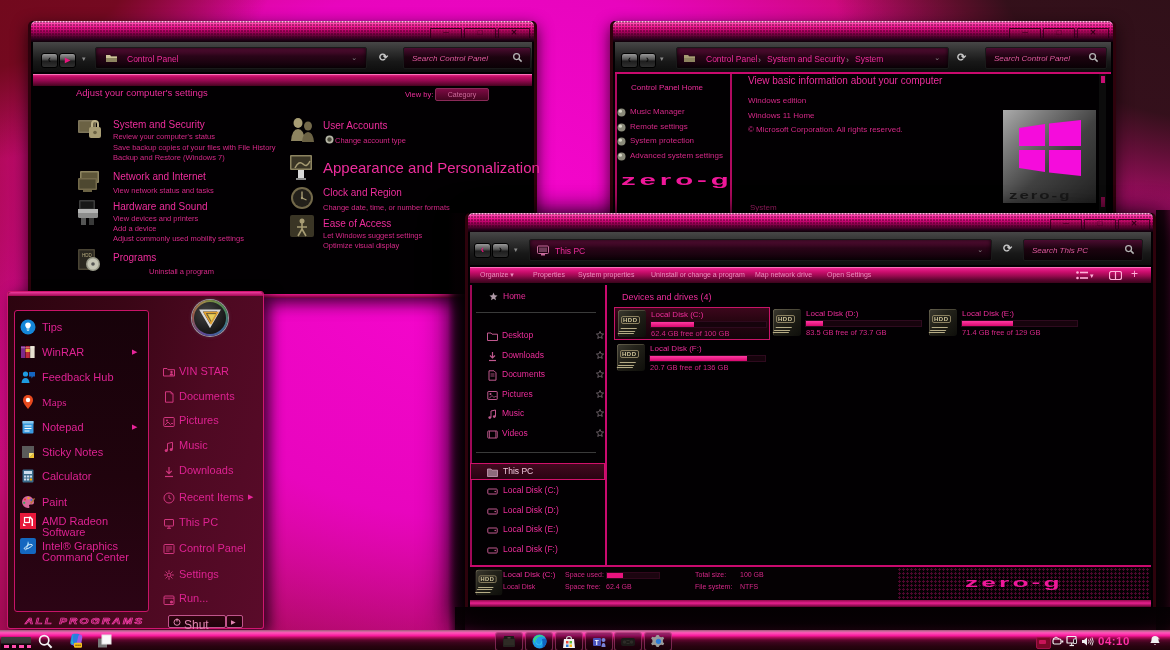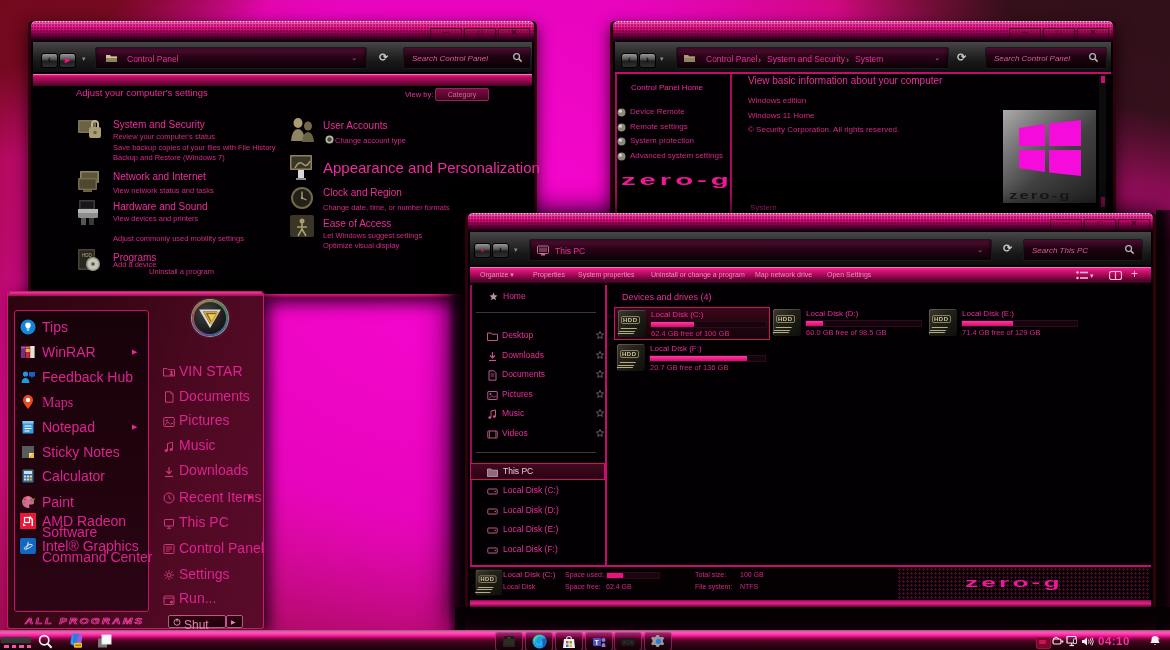--- a/index.html
+++ b/index.html
@@ -104,7 +104,7 @@
   <div style="position:absolute;left:2px;top:53px;width:2px;height:147px;background:#b00a60;"></div>
   <div style="position:absolute;left:117px;top:53px;width:2px;height:147px;background:#b00a60;"></div>
   <span class="ptx" style="left:18px;top:62px;font-size:8px;">Control Panel Home</span>
-  <span class="stx" style="left:17px;top:86px;font-size:8px;">Device Remote</span>
+  <span class="stx" style="left:17px;top:86px;font-size:8px;">Music Manager</span>
   <span class="stx" style="left:17px;top:100.5px;font-size:8px;">Remote settings</span>
   <span class="stx" style="left:17px;top:115px;font-size:8px;">System protection</span>
   <span class="stx" style="left:17px;top:129.6px;font-size:8px;">Advanced system settings</span>

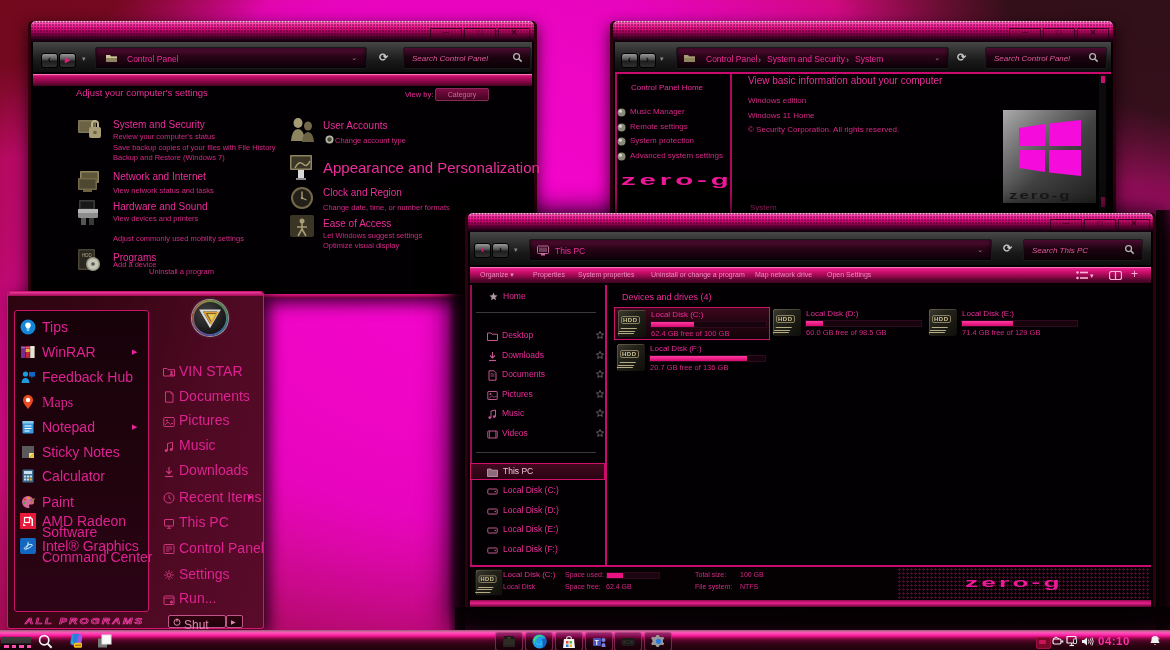--- a/index.html
+++ b/index.html
@@ -128,7 +128,7 @@
   <span class="ptx" style="left:135px;top:54px;font-size:10px;">View basic information about your computer</span>
   <span class="stx" style="left:135px;top:75px;font-size:8px;">Windows edition</span>
   <span class="stx" style="left:135px;top:90px;font-size:8px;">Windows 11 Home</span>
-  <span class="stx" style="left:135px;top:104px;font-size:8px;">© Security Corporation. All rights reserved.</span>
+  <span class="stx" style="left:135px;top:104px;font-size:8px;">© Microsoft Corporation. All rights reserved.</span>
   <span class="stx" style="left:137px;top:182px;font-size:8px;">System</span>
   <div style="position:absolute;left:390px;top:89px;width:93px;height:93px;background:linear-gradient(135deg,#ababab 0%,#7e7e7e 22%,#424242 55%,#222 100%);">
     <svg style="position:absolute;left:16px;top:10px;" width="62" height="56" viewBox="0 0 62 56">

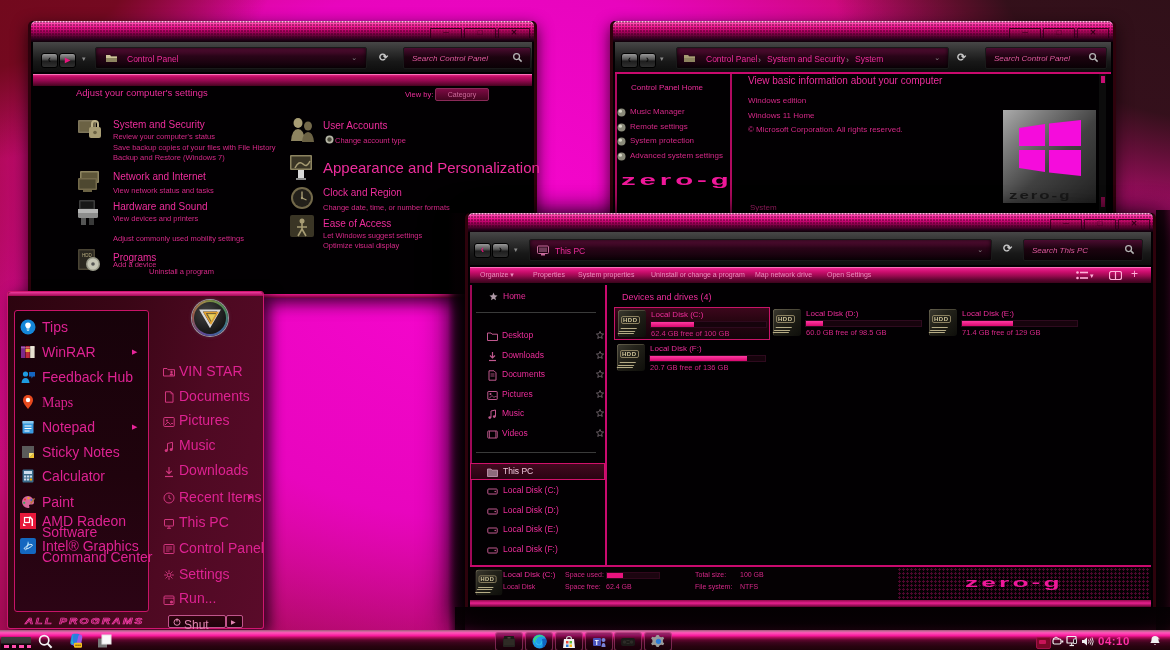--- a/index.html
+++ b/index.html
@@ -187,7 +187,7 @@
   <span class="stx" style="left:82px;top:164.6px;">View network status and tasks</span>
   <span class="ptx" style="left:82px;top:179.8px;font-size:10px;">Hardware and Sound</span>
   <span class="stx" style="left:82px;top:192.5px;">View devices and printers</span>
-  <span class="stx" style="left:82px;top:203.2px;margin-top:36px;">Add a device</span>
+  <span class="stx" style="left:82px;top:203.2px;">Add a device</span>
   <span class="stx" style="left:82px;top:213.4px;">Adjust commonly used mobility settings</span>
   <span class="ptx" style="left:82px;top:230.7px;font-size:10px;">Programs</span>
   <span class="stx" style="left:82px;top:245.8px;margin-left:36px;">Uninstall a program</span>

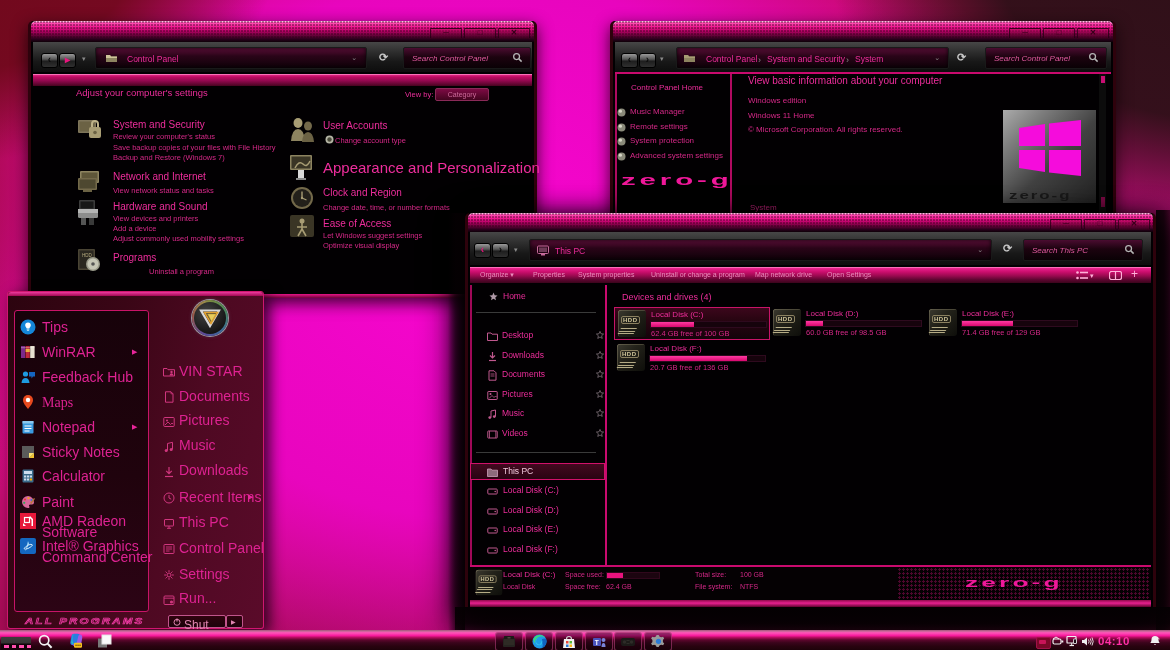--- a/index.html
+++ b/index.html
@@ -49,7 +49,7 @@
 .zg{font-weight:bold;color:#f0189a;letter-spacing:2px;transform:scaleY(0.82);font-family:"Liberation Sans",sans-serif;}
 .ttx{position:absolute;top:4px;color:#ea8cbc;font-size:7px;white-space:nowrap;}
 .star{position:absolute;}
-.mtx{position:absolute;color:#de2292;font-size:14px;white-space:nowrap;line-height:11px;}
+.mtx{position:absolute;color:#de2292;font-size:11px;white-space:nowrap;line-height:11px;}
 .marr{position:absolute;color:#e8259a;font-size:7px;}
 .mico{position:absolute;width:16px;height:16px;}
 .rico{position:absolute;width:12px;height:12px;}

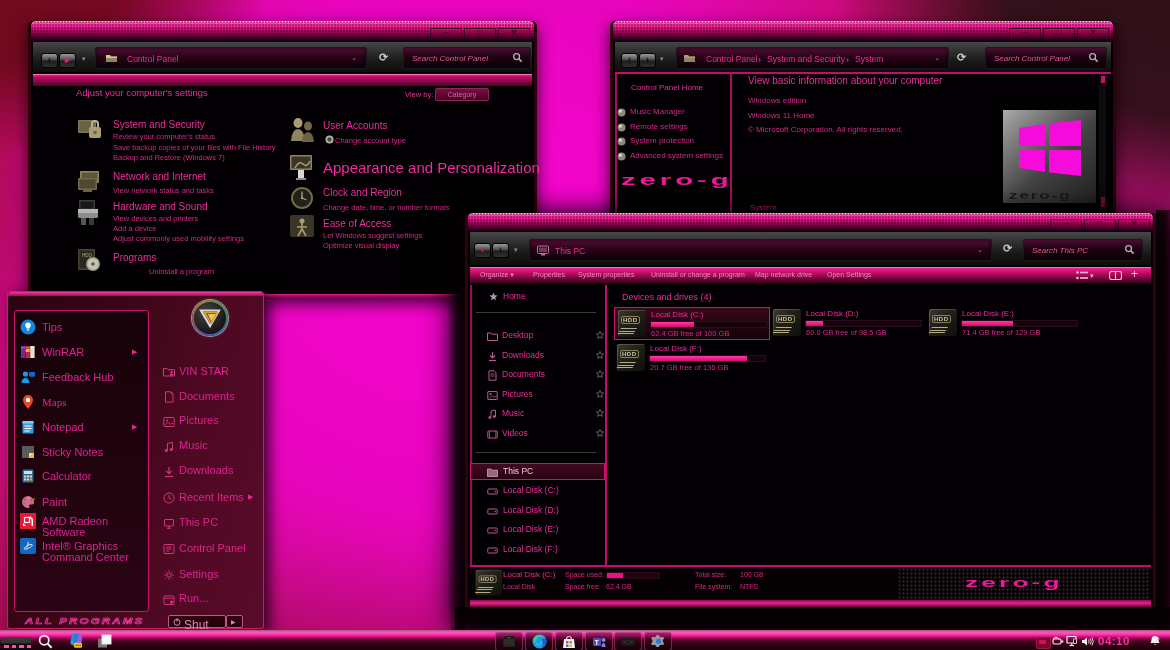--- a/index.html
+++ b/index.html
@@ -414,7 +414,7 @@
     <div class="dbar">
         <div class="dfill" style="width:17px;"></div>
       </div>
-    <span class="dcap">60.0 GB free of 98.5 GB</span>
+    <span class="dcap">83.5 GB free of 73.7 GB</span>
   </div>
   <div class="disk" style="left:458px;top:94px;">
     <div class="hddi"></div>

